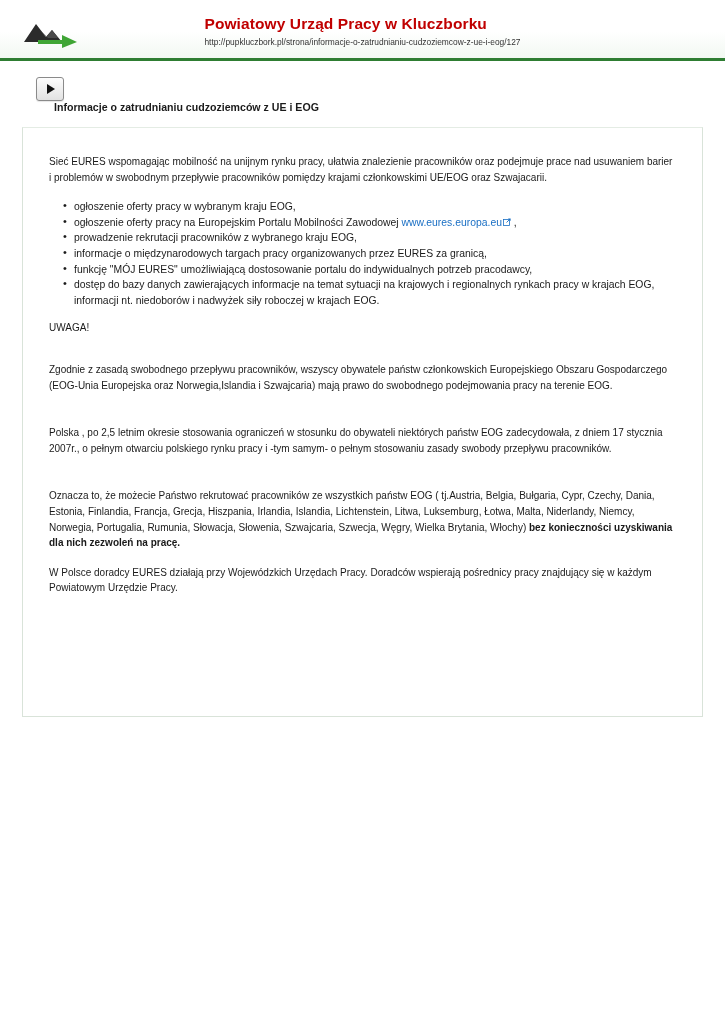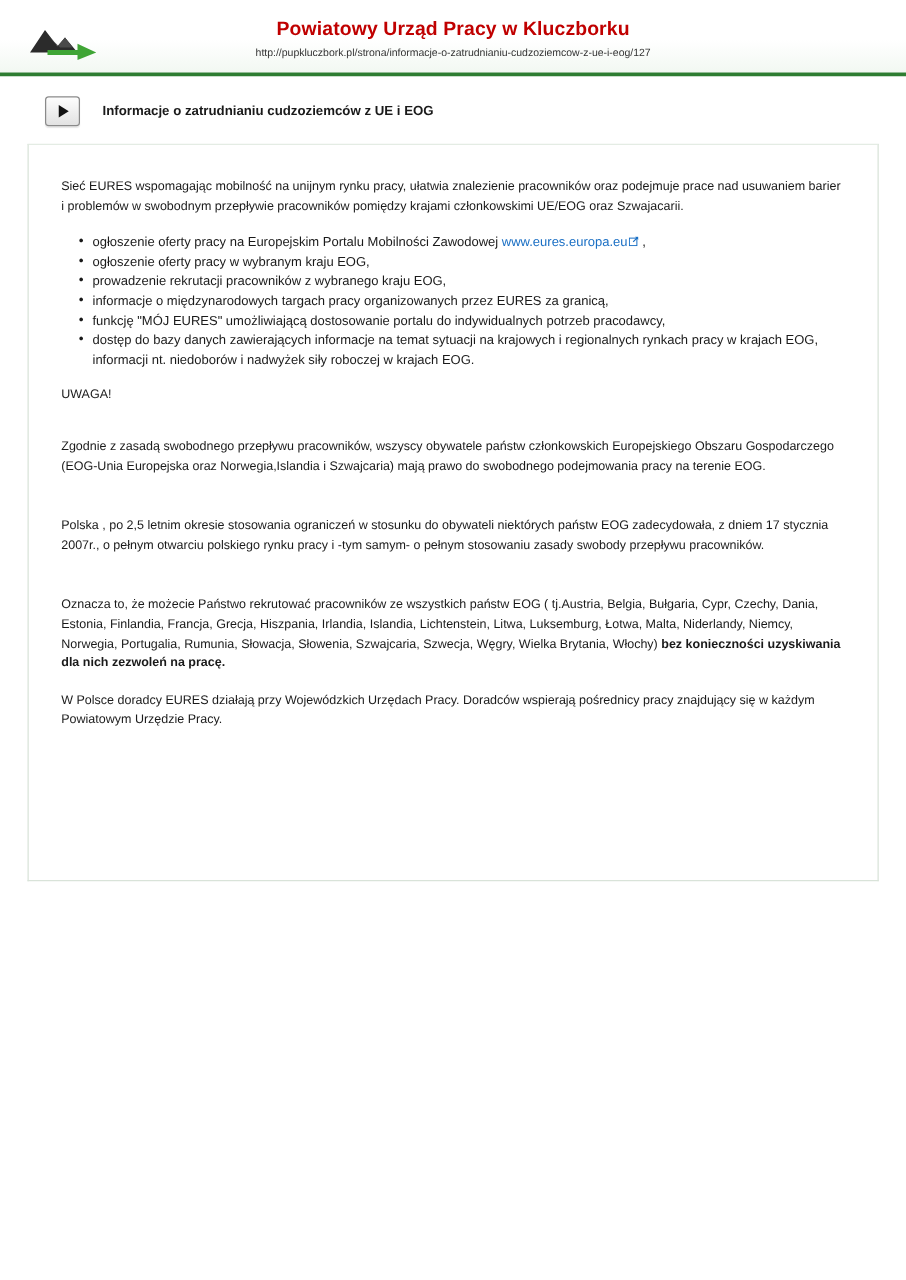--- a/index.html
+++ b/index.html
@@ -40,7 +40,7 @@
     height: 30px;
   }
   .header-text {
-    text-align: center;
+    text-align: left;
     padding-top: 4px;
   }
   .header-title {

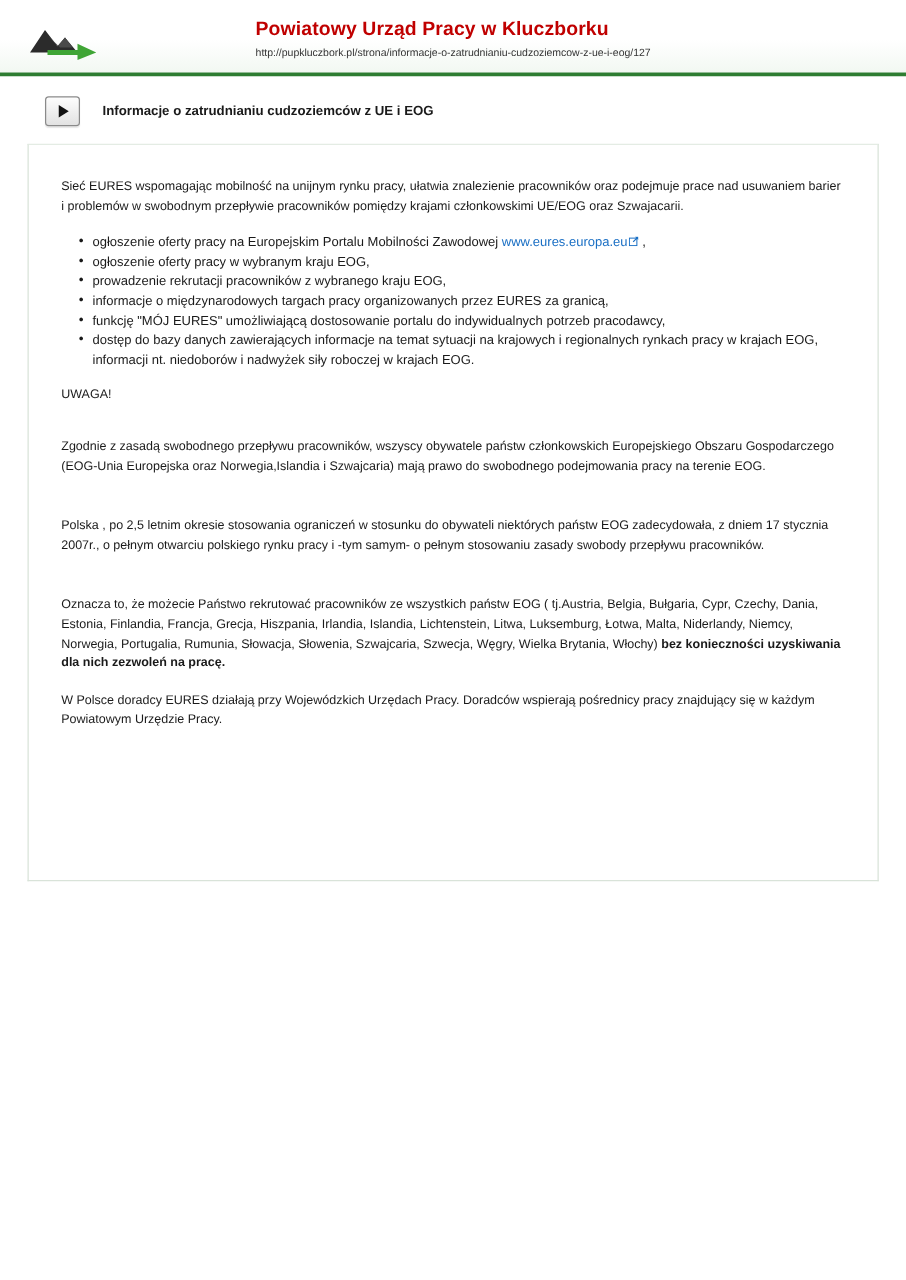--- a/index.html
+++ b/index.html
@@ -60,8 +60,9 @@
   
   .title-bar {
     display: flex;
-    align-items: center;
+    align-items: flex-start;
     padding: 16px 0 0 36px;
+    flex-direction: column;
   }
   .play-btn {
     width: 26px;

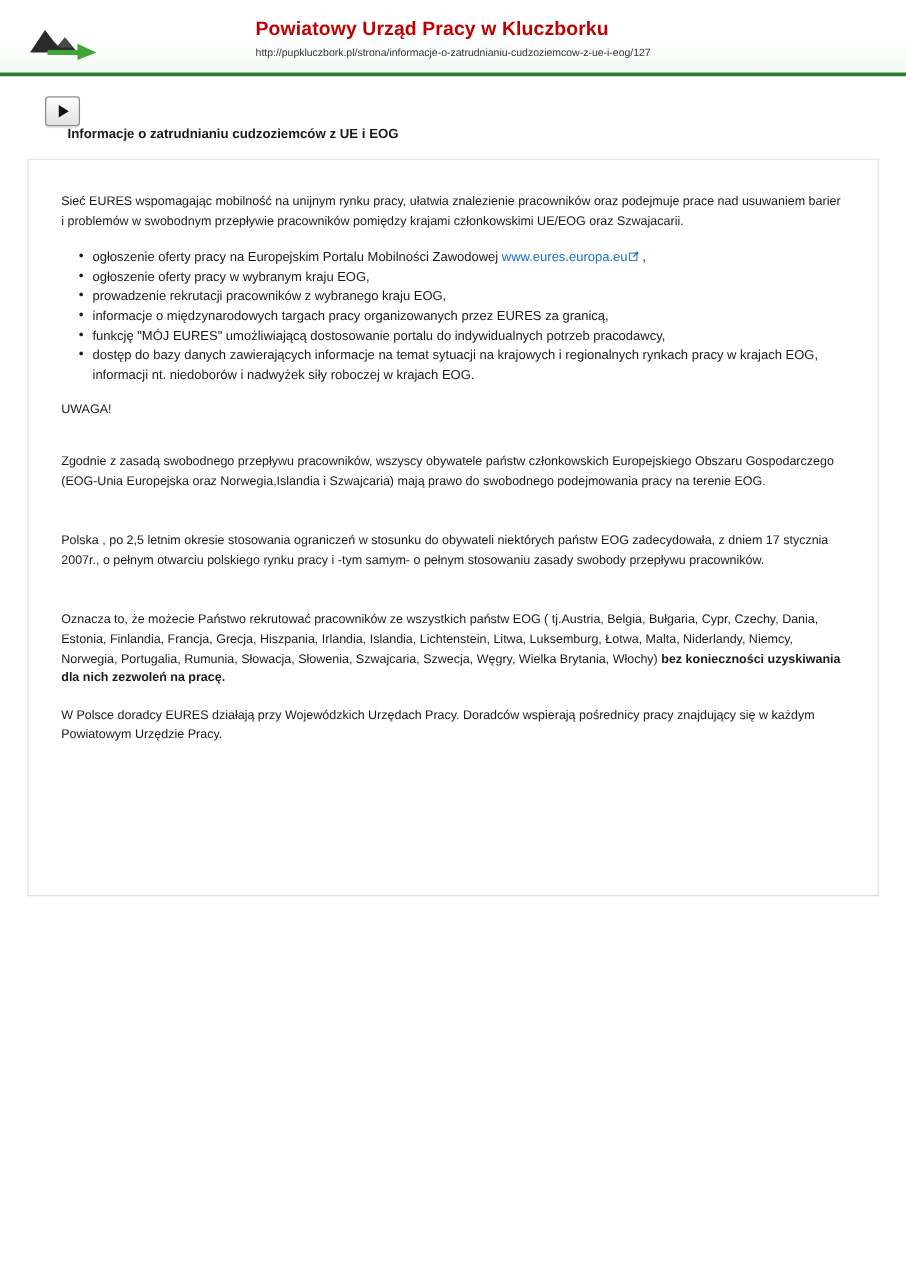--- a/index.html
+++ b/index.html
@@ -176,12 +176,12 @@
 
 
     <ul class="bullets" id="bullet-list">
+        <li><span>ogłoszenie oferty pracy w wybranym kraju EOG,</span></li>
         <li><span>ogłoszenie oferty pracy na Europejskim Portalu Mobilności Zawodowej </span><a class="link" href="#">www.eures.europa.eu</a><span class="ext-icon"><svg width="8" height="8" viewBox="0 0 8 8" xmlns="http://www.w3.org/2000/svg">
               <rect x="0.5" y="1.5" width="6" height="6" fill="none" stroke="#1a6fc4" stroke-width="0.8"></rect>
               <path d="M3.5,4.5 L7,1" stroke="#1a6fc4" stroke-width="0.9" fill="none"></path>
               <polygon points="7.6,0.4 7.6,3 5,0.4" fill="#1a6fc4"></polygon>
             </svg></span><span> ,</span></li>
-        <li><span>ogłoszenie oferty pracy w wybranym kraju EOG,</span></li>
         <li><span>prowadzenie rekrutacji pracowników z wybranego kraju EOG,</span></li>
         <li><span>informacje o międzynarodowych targach pracy organizowanych przez EURES za granicą,</span></li>
         <li><span>funkcję "MÓJ EURES" umożliwiającą dostosowanie portalu do indywidualnych potrzeb pracodawcy,</span></li>

